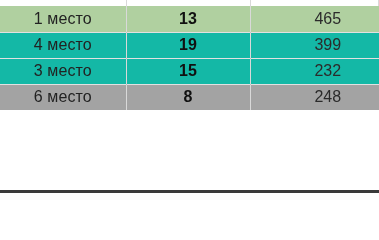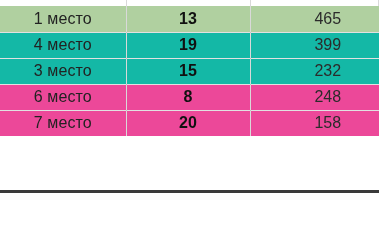--- a/index.html
+++ b/index.html
@@ -95,7 +95,7 @@
   
   tr.zone-green td { background: #b0d0a0; }
   tr.zone-yellow td { background: #14b8a6; }
-  tr.zone-red td { background: #ec4899; }
+  tr.zone-red td { background: #a3a3a3; }
 
   .bottom-rule {
     position: absolute;

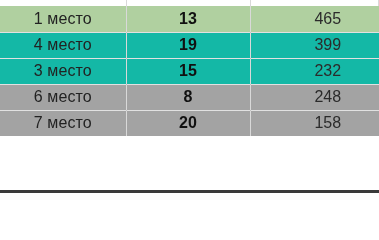--- a/index.html
+++ b/index.html
@@ -144,11 +144,6 @@
           <td class="col-count">8</td>
           <td class="col-score">248</td>
         </tr>
-        <tr class="zone-red">
-          <td class="col-place">7 место</td>
-          <td class="col-count">20</td>
-          <td class="col-score">158</td>
-        </tr>
       </tbody>
   </table>
 

